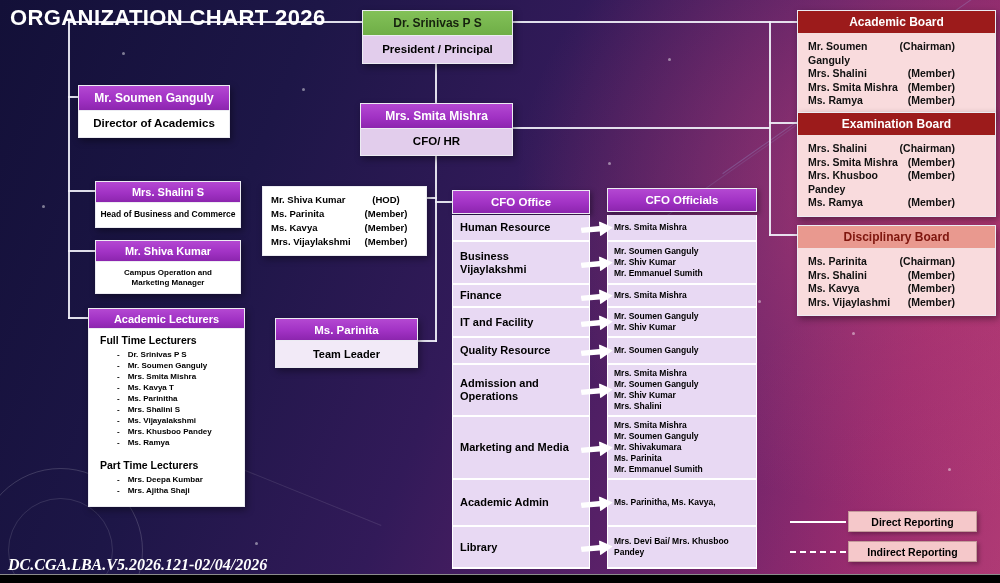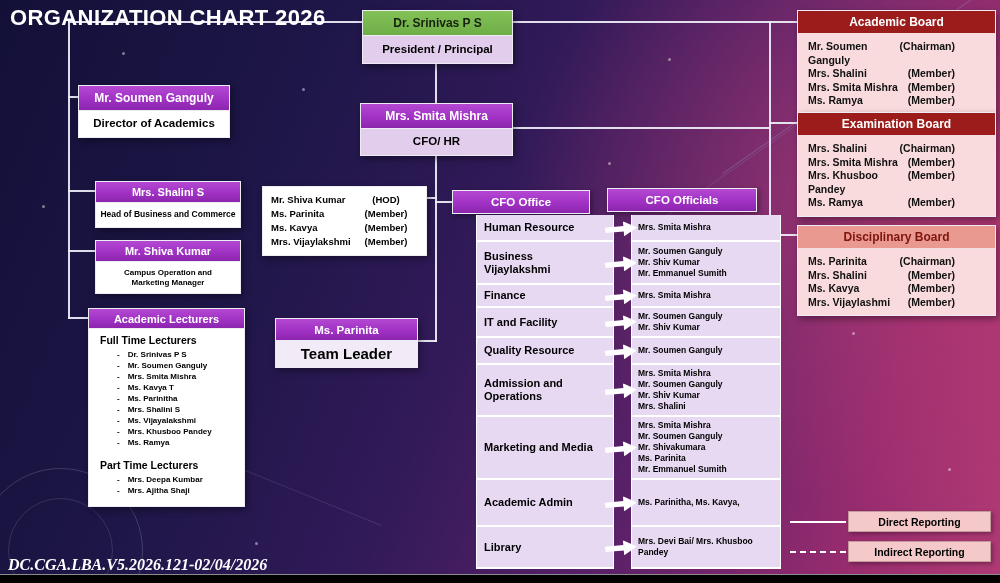--- a/index.html
+++ b/index.html
@@ -85,7 +85,7 @@
   }
   .office-head { left:0; top:2px; width:138px; }
   .officials-head { left:155px; top:0; width:150px; }
-  .cfo-rows { position:absolute; left:0; top:27px; width:305px; display:flex; flex-direction:column;margin-left:24px; }
+  .cfo-rows { position:absolute; left:0; top:27px; width:305px; display:flex; flex-direction:column; }
   .cfo-row { display:flex; align-items:stretch; }
   .dept-cell {
     width:138px; background:var(--panel-lavender,#e8d9f3); color:#000;

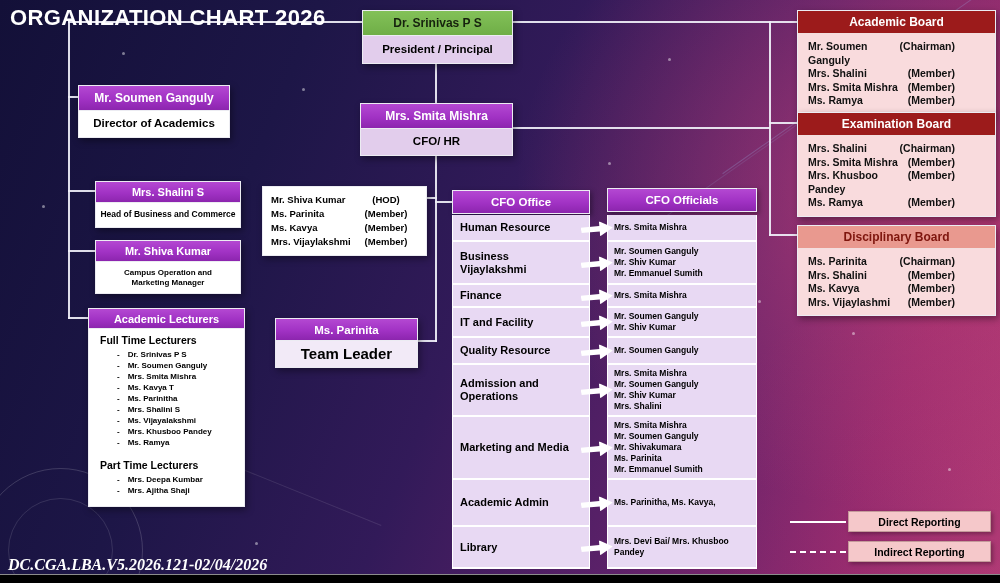--- a/index.html
+++ b/index.html
@@ -56,7 +56,7 @@
 
   .box-team { left:275px; top:318px; width:143px; }
   .box-team .node-head { height:22px; font-size:11.5px; }
-  .box-team .node-body { height:26px; font-size:15px; background:#f2eaf7; }
+  .box-team .node-body { height:26px; font-size:11px; background:#f2eaf7; }
 
   
   .box-lect { left:88px; top:308px; width:157px; }

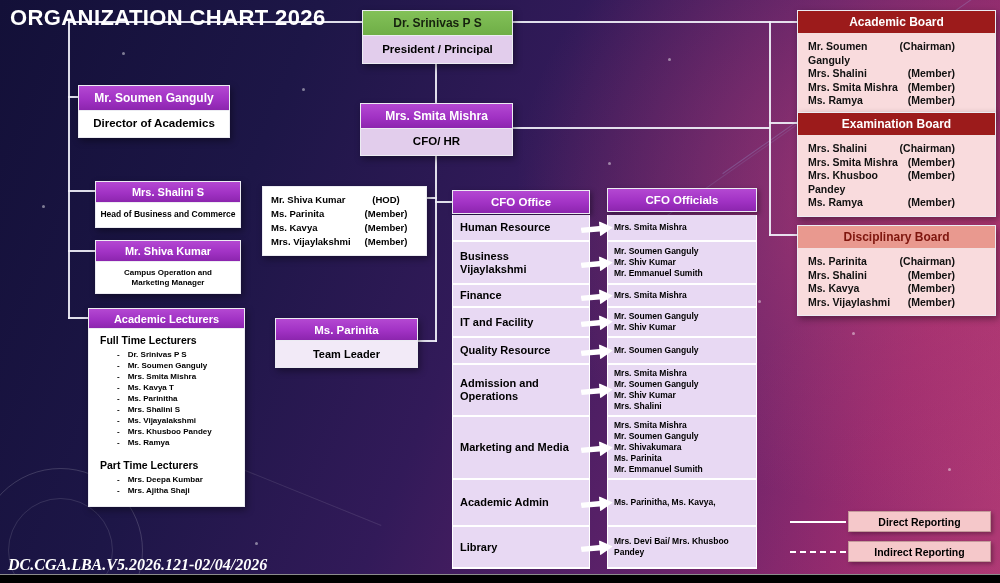--- a/index.html
+++ b/index.html
@@ -137,7 +137,7 @@
   .legend-direct-line { left:790px; top:521px; border-top:2px solid #fff; }
   .legend-indirect-line { left:790px; top:551px; border-top:2px dashed #fff; }
   .legend-box {
-    position:absolute; left:848px; width:143px; height:21px; z-index:3;
+    position:absolute; left:848px; width:129px; height:21px; z-index:3;
     background:var(--legend-pink,#f5c8ca); border:1px solid #c49a9a; color:#000;
     font-size:10.5px; font-weight:bold; display:flex; align-items:center; justify-content:center;
     box-shadow:2px 2px 4px rgba(0,0,0,0.3);

